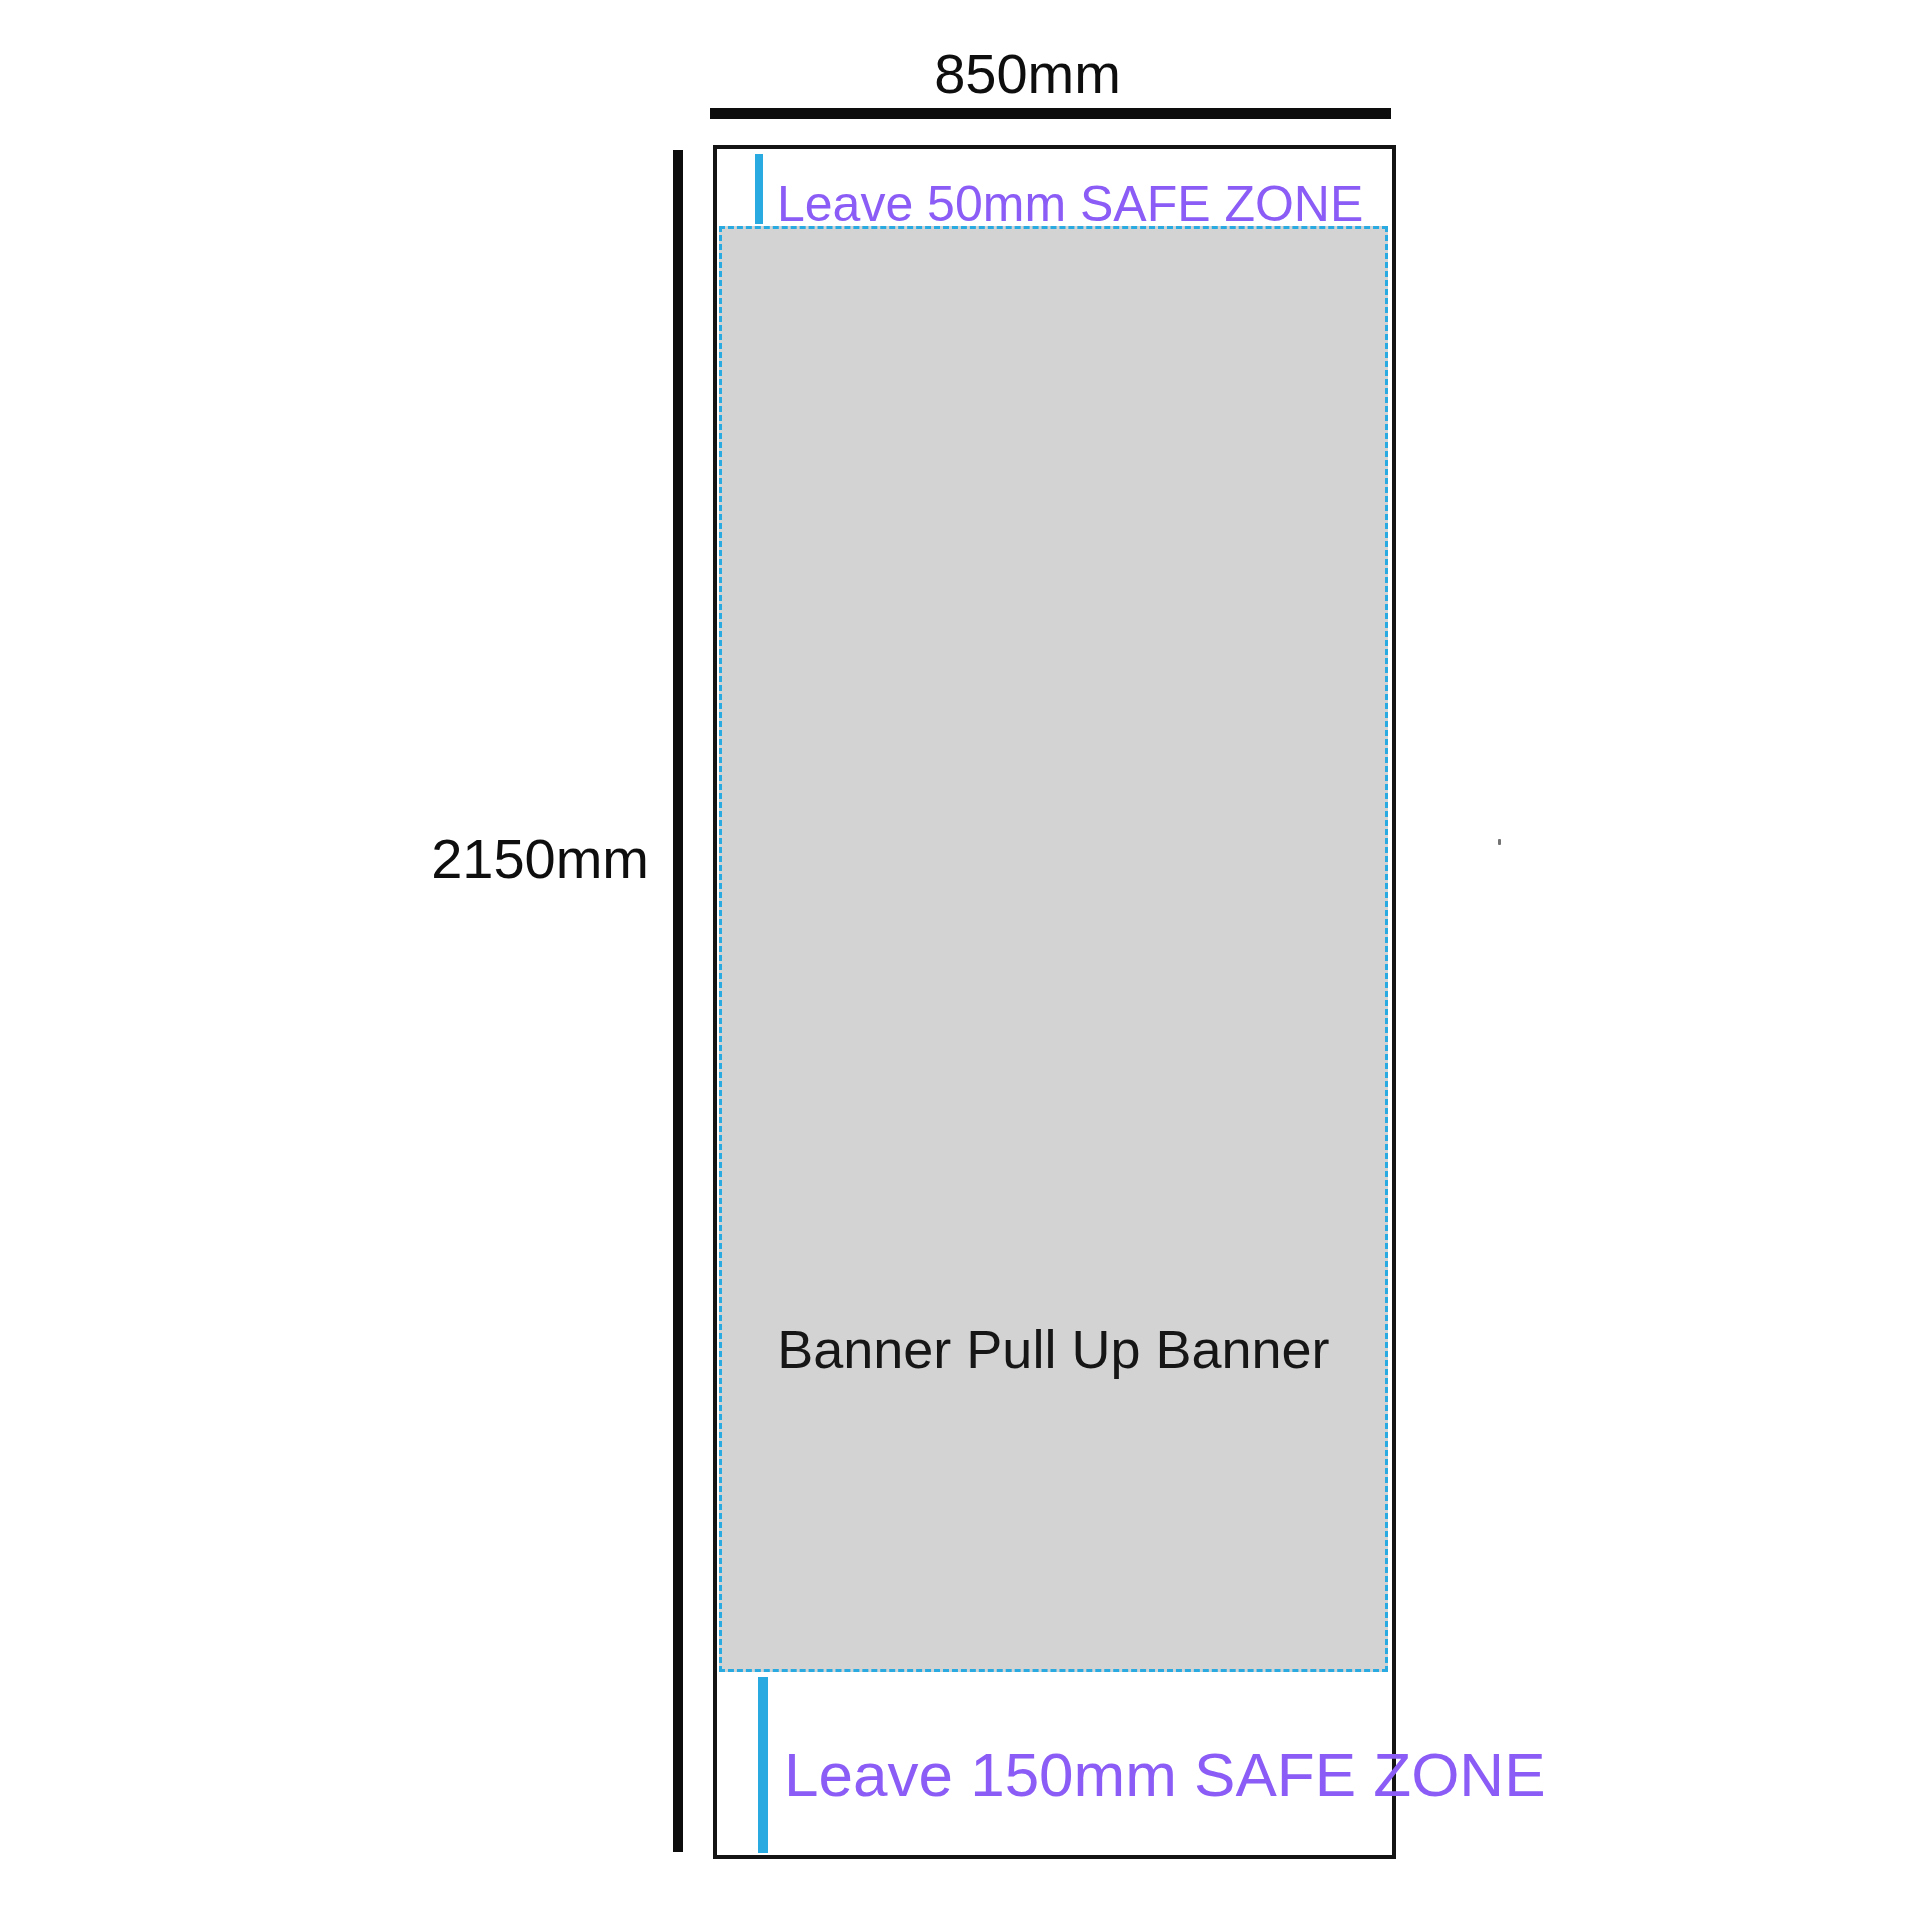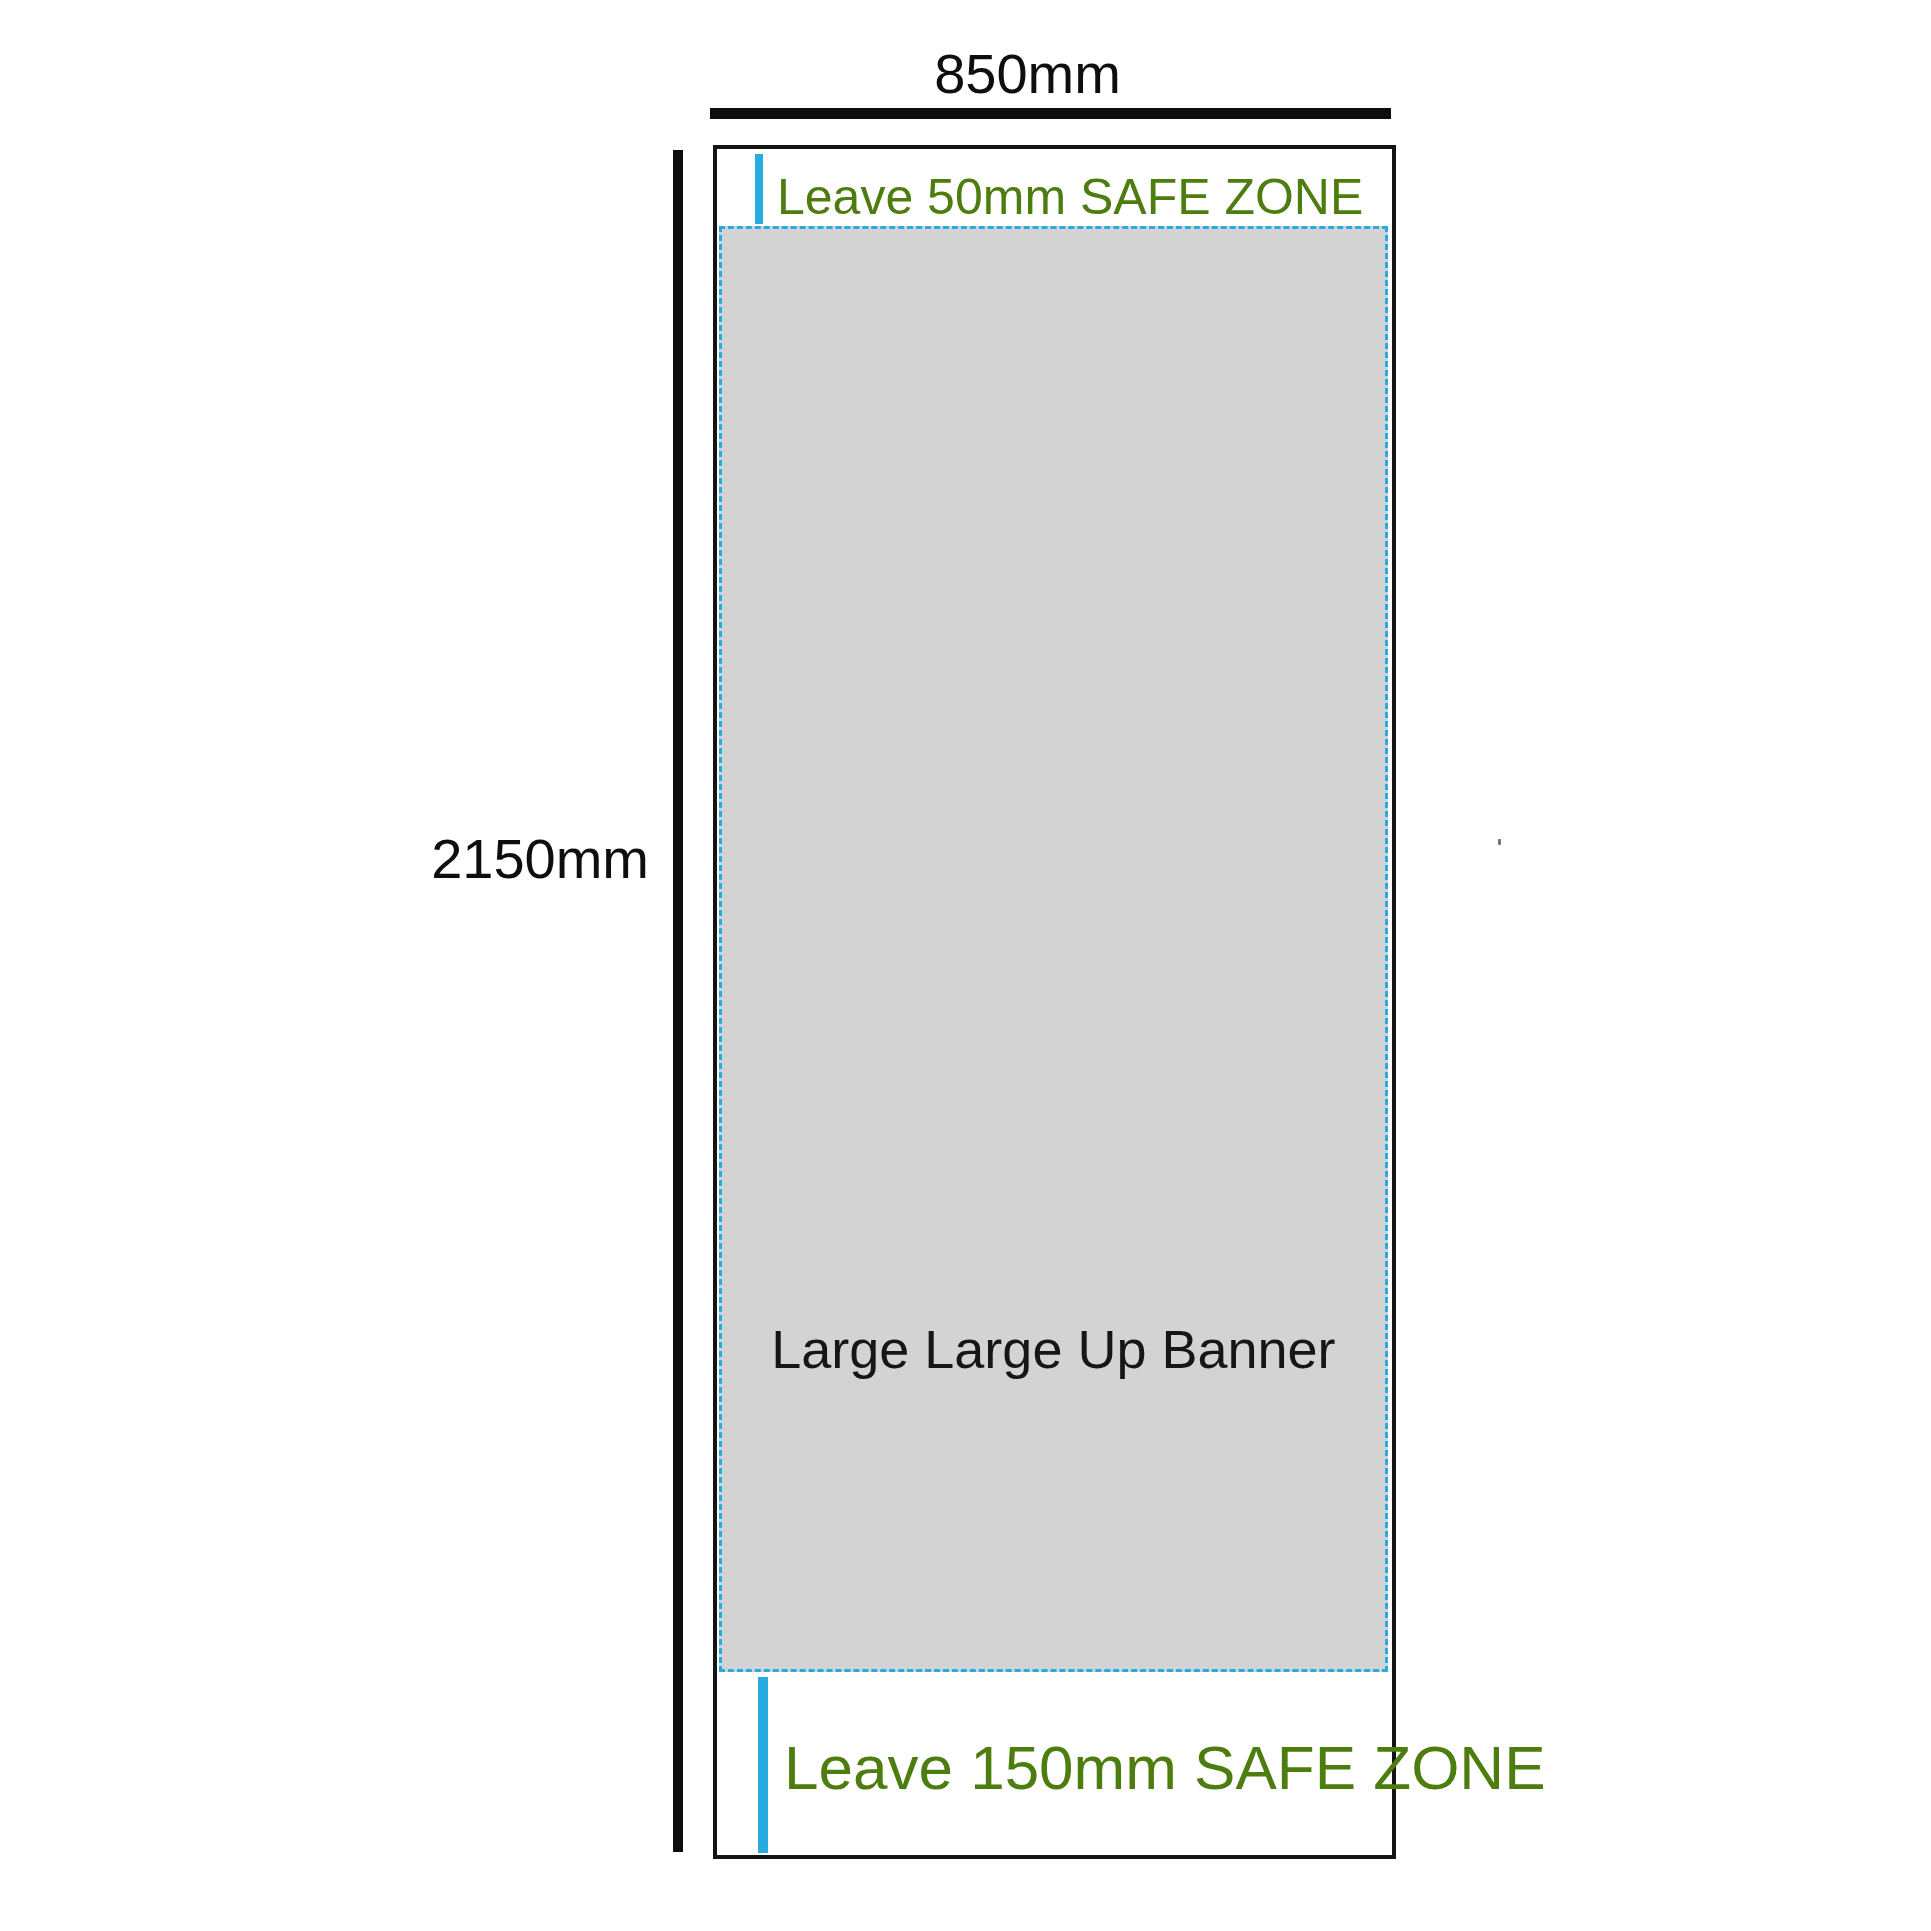--- a/index.html
+++ b/index.html
@@ -78,9 +78,10 @@
   }
   .safe-label {
     position: absolute;
-    color: #4d7c0f;
+    color: #8b5cf6;
     line-height: 1;
     white-space: nowrap;
+    margin-top: 7px;
   }
   .safe-label-top {
     left: 60px;

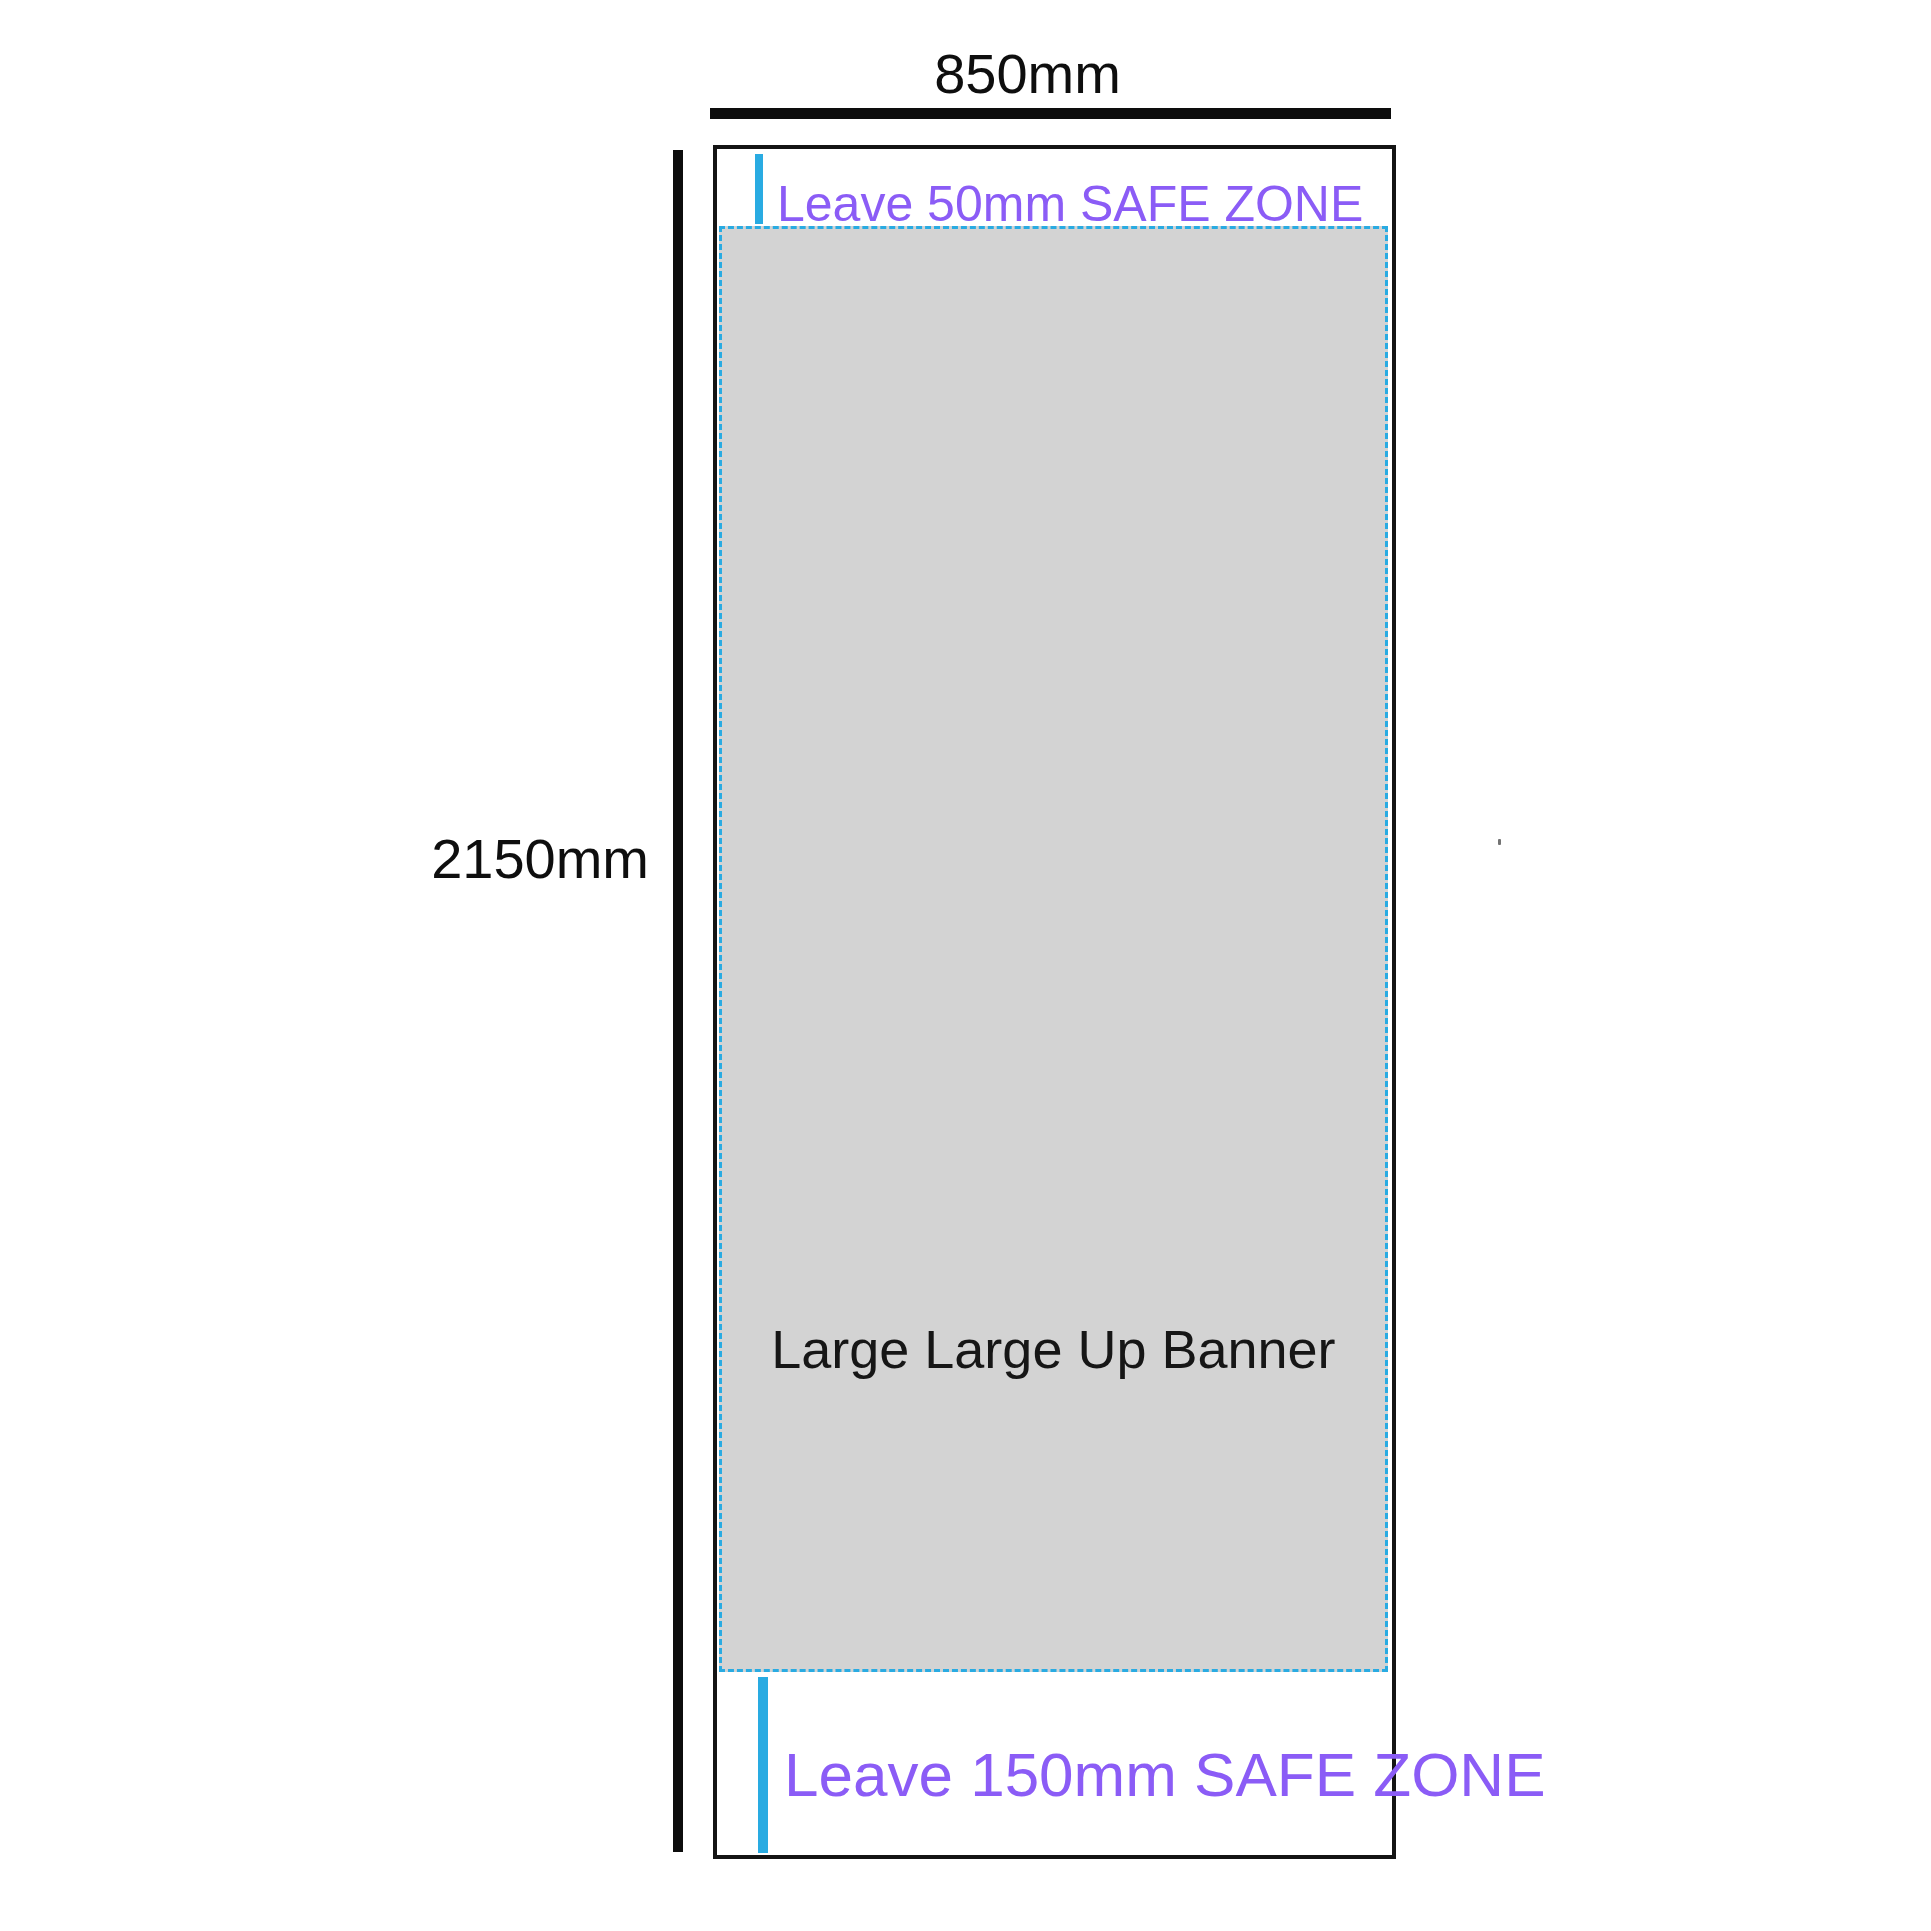--- a/index.html
+++ b/index.html
@@ -145,7 +145,7 @@
     <div class="safe-label safe-label-top">Leave 50mm SAFE ZONE</div>
 
     <div class="safe-area">
-      <div class="banner-title">Large Large Up Banner</div>
+      <div class="banner-title">Banner Pull Up Banner</div>
     </div>
 
     <div class="tick tick-bottom"></div>

